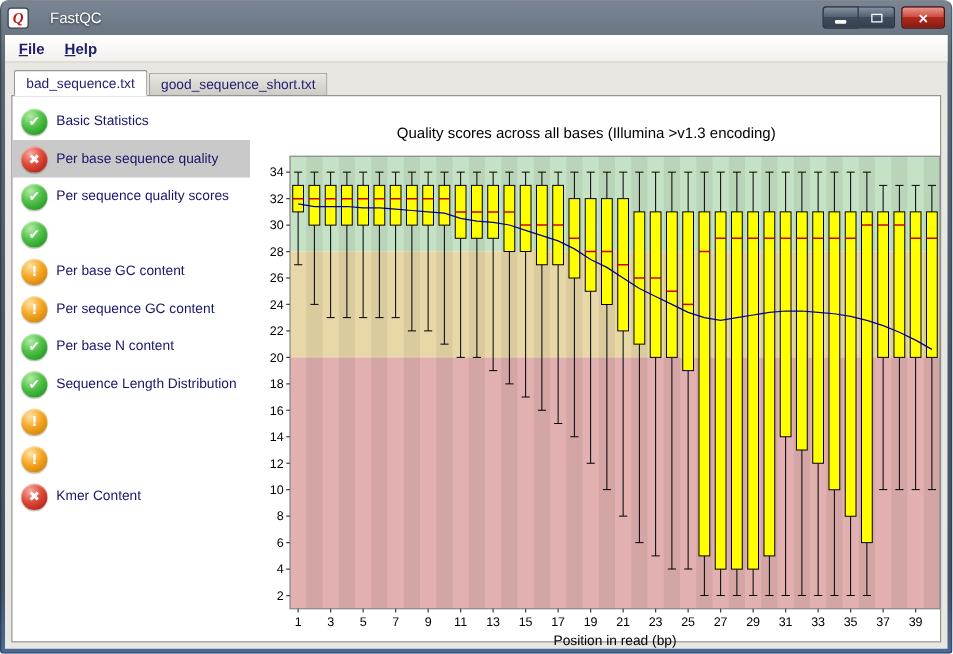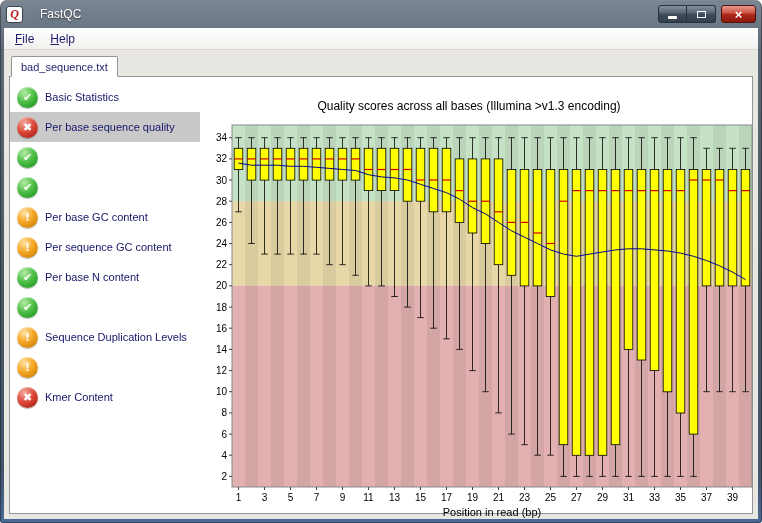--- a/index.html
+++ b/index.html
@@ -38,7 +38,7 @@
   .client{position:absolute;left:4px;right:4px;top:28px;bottom:4px;background:#e9e7e2;display:flex;flex-direction:column;}
   .menubar{
     height:22px;background:linear-gradient(180deg,#ffffff 0%,#f2f1ee 100%);
-    border-bottom:1px solid #d9d6d0;display:flex;align-items:center;padding-left:3px;flex:0 0 auto;
+    border-bottom:1px solid #d9d6d0;display:flex;align-items:center;padding-left:3px;flex:0 0 auto;font-weight:bold;
   }
   .menu-item{font-size:12px;color:#1e1e6e;padding:2px 8px;cursor:default;}
   .workspace{flex:1;padding:4px 5px 5px 5px;display:flex;flex-direction:column;min-height:0;}

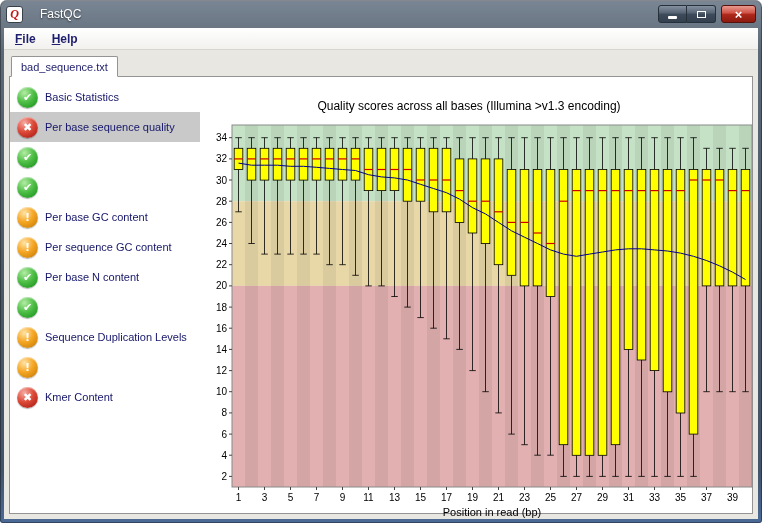--- a/index.html
+++ b/index.html
@@ -101,6 +101,7 @@
     <div class="workspace">
       <div class="tabs" id="tabs">
           <div class="tab active">bad_sequence.txt</div>
+          <div class="tab">good_sequence_short.txt</div>
         </div>
       <div class="panel">
         <div class="sidebar" id="sidebar">

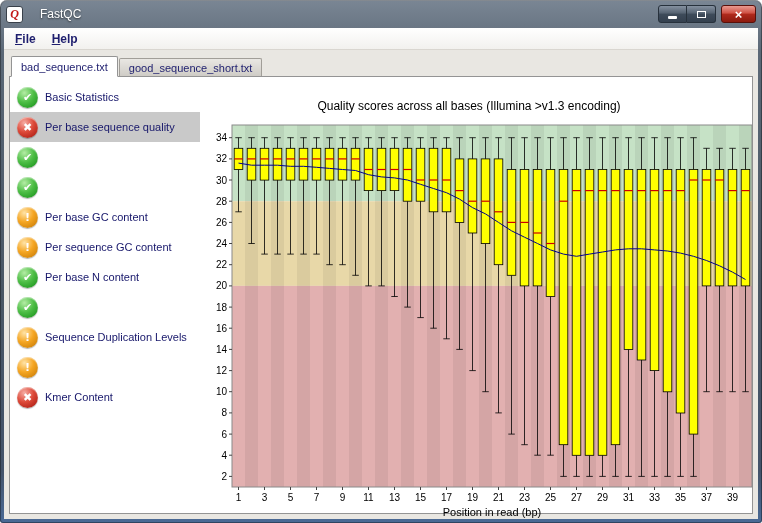--- a/index.html
+++ b/index.html
@@ -115,6 +115,7 @@
             </div>
             <div class="srow">
               <span class="sicon pass">✔</span>
+              <span class="slabel">Per sequence quality scores</span>
             </div>
             <div class="srow">
               <span class="sicon pass">✔</span>

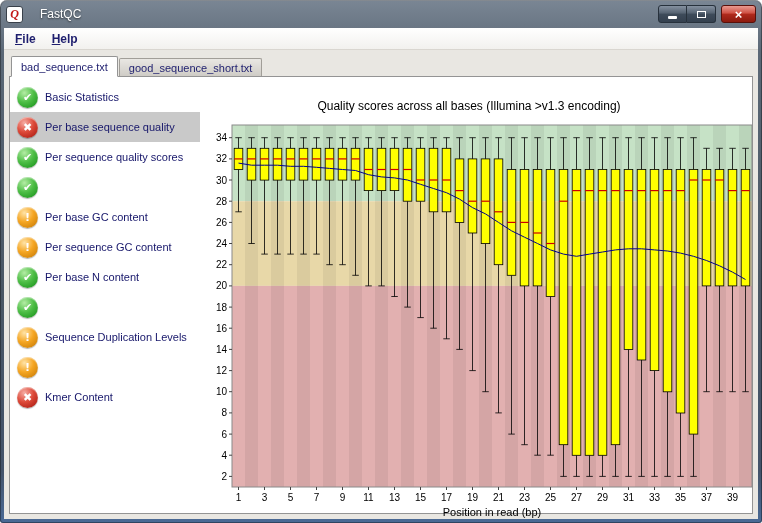--- a/index.html
+++ b/index.html
@@ -134,6 +134,7 @@
             </div>
             <div class="srow">
               <span class="sicon pass">✔</span>
+              <span class="slabel">Sequence Length Distribution</span>
             </div>
             <div class="srow">
               <span class="sicon warn">!</span>

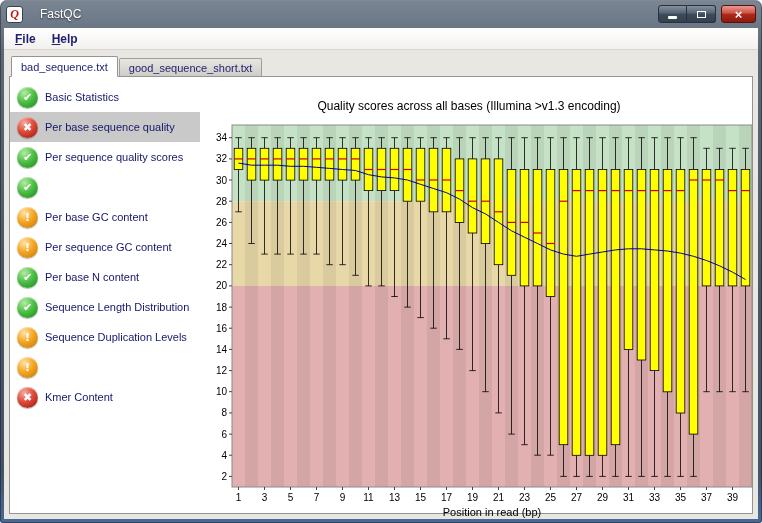--- a/index.html
+++ b/index.html
@@ -138,7 +138,6 @@
             </div>
             <div class="srow">
               <span class="sicon warn">!</span>
-              <span class="slabel">Sequence Duplication Levels</span>
             </div>
             <div class="srow">
               <span class="sicon warn">!</span>

